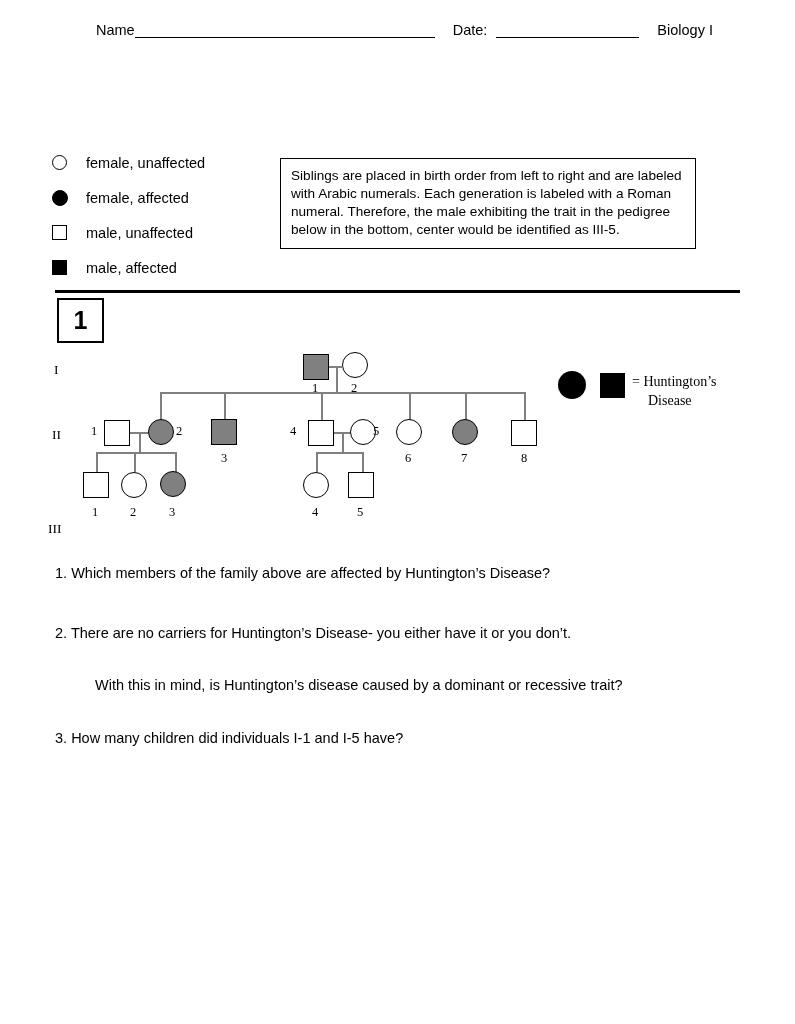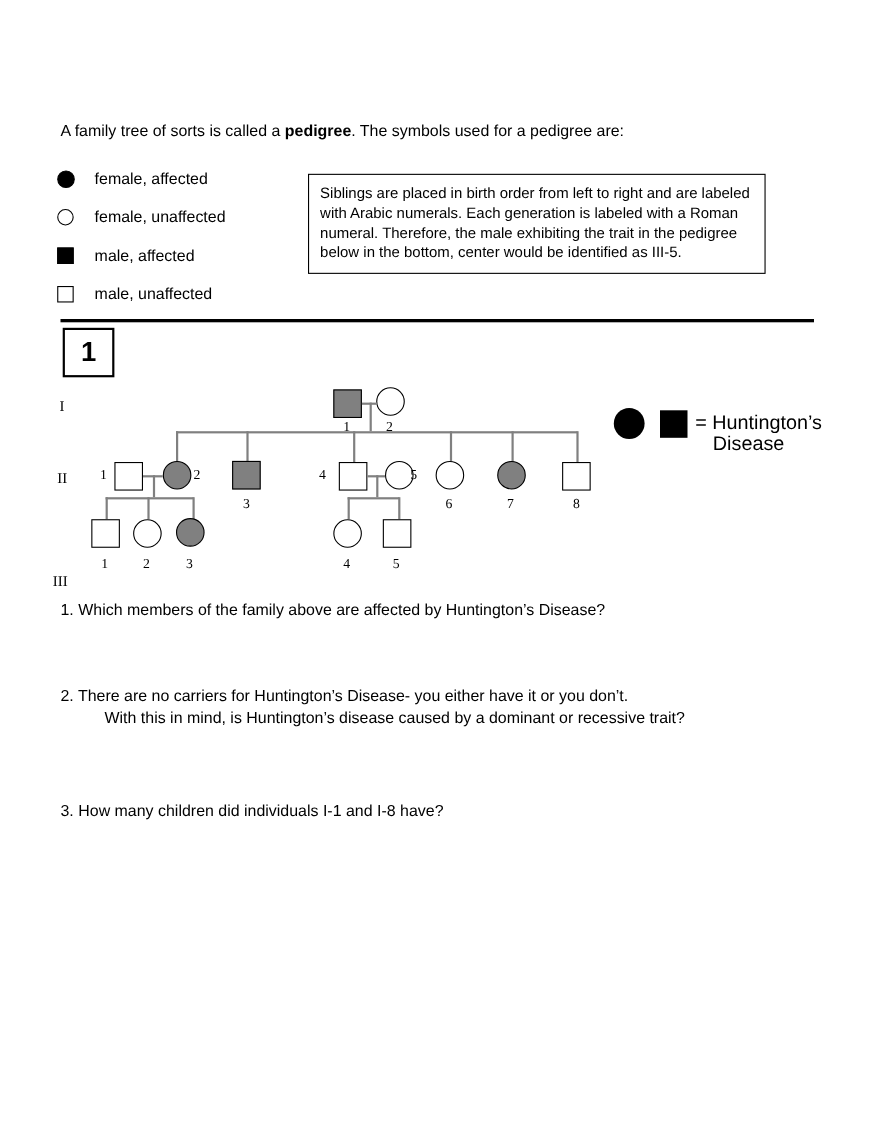--- a/index.html
+++ b/index.html
@@ -226,6 +226,9 @@
 
 <div class="page">
 
+  <div class="header-row">
+    <span>Name</span><span class="rule rule-name"></span><span class="gap-md"></span><span>Date:</span><span class="gap-sm"></span><span class="rule rule-date"></span><span class="gap-md"></span><span>Biology I</span>
+  </div>
 
 
   <div class="intro">

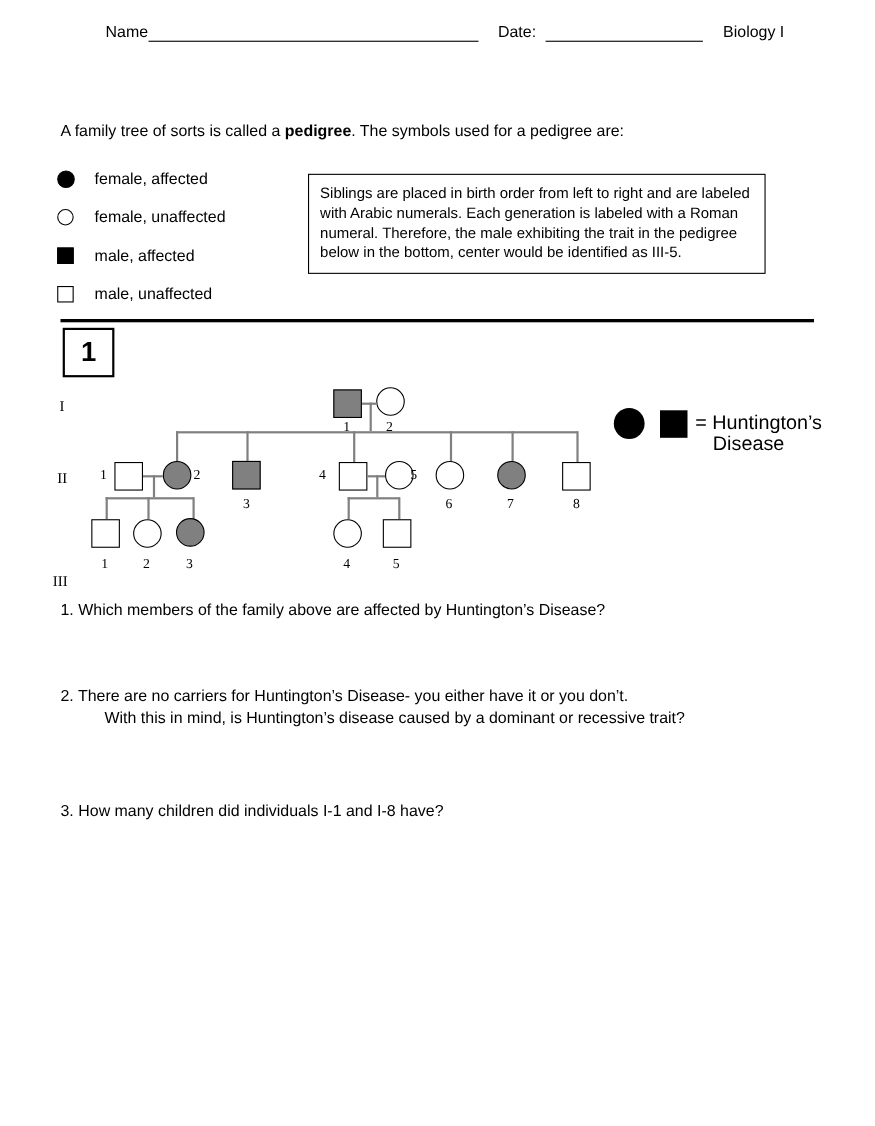--- a/index.html
+++ b/index.html
@@ -231,9 +231,6 @@
   </div>
 
 
-  <div class="intro">
-    <span>A family tree of sorts is called a </span><b>pedigree</b><span>.  The symbols used for a pedigree are:</span>
-  </div>
 
   <div class="legend">
     <div class="legend-item">

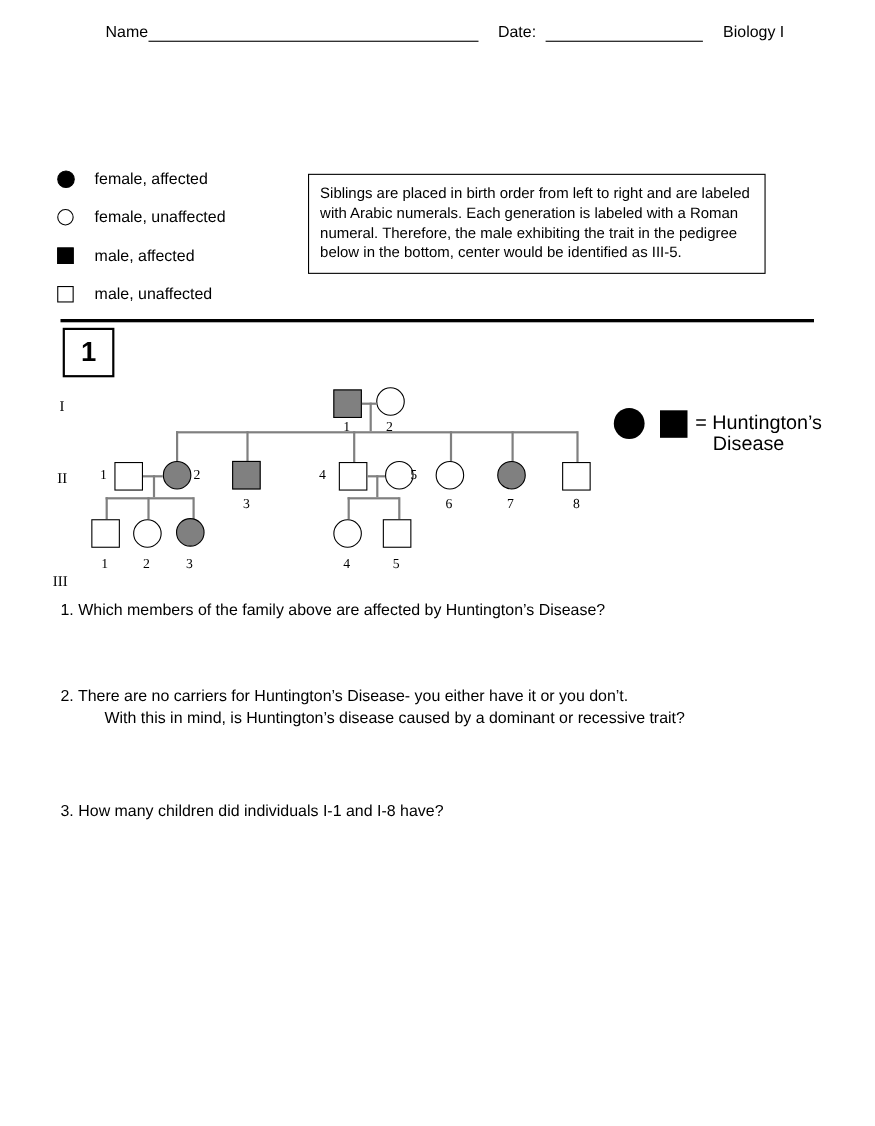--- a/index.html
+++ b/index.html
@@ -235,15 +235,15 @@
   <div class="legend">
     <div class="legend-item">
       <span class="legend-sym">
+          <span class="sym-circle-open"></span>
+        </span>
+      <span class="legend-label">female, unaffected</span>
+    </div>
+    <div class="legend-item">
+      <span class="legend-sym">
           <span class="sym-circle-filled"></span>
         </span>
       <span class="legend-label">female, affected</span>
-    </div>
-    <div class="legend-item">
-      <span class="legend-sym">
-          <span class="sym-circle-open"></span>
-        </span>
-      <span class="legend-label">female, unaffected</span>
     </div>
     <div class="legend-item">
       <span class="legend-sym">

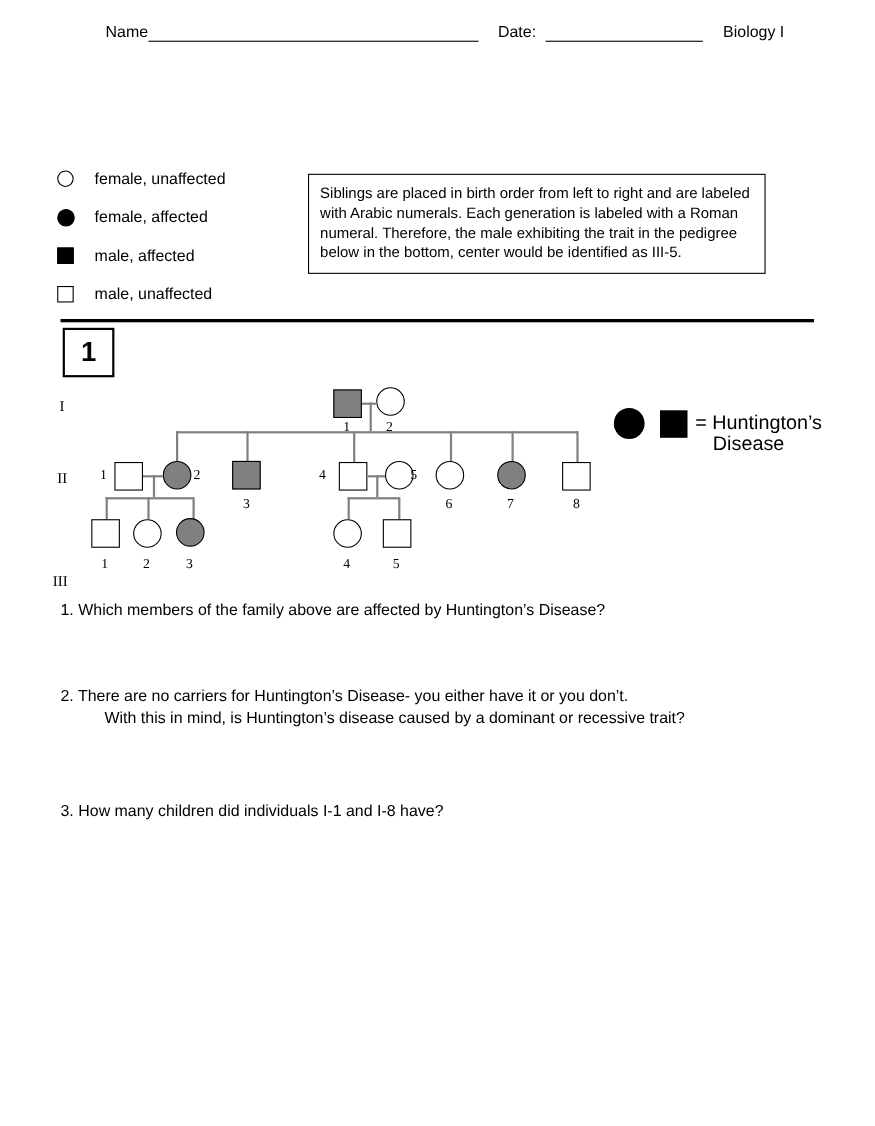--- a/index.html
+++ b/index.html
@@ -247,15 +247,15 @@
     </div>
     <div class="legend-item">
       <span class="legend-sym">
+          <span class="sym-square-open"></span>
+        </span>
+      <span class="legend-label">male, unaffected</span>
+    </div>
+    <div class="legend-item">
+      <span class="legend-sym">
           <span class="sym-square-filled"></span>
         </span>
       <span class="legend-label">male, affected</span>
-    </div>
-    <div class="legend-item">
-      <span class="legend-sym">
-          <span class="sym-square-open"></span>
-        </span>
-      <span class="legend-label">male, unaffected</span>
     </div>
   </div>
 

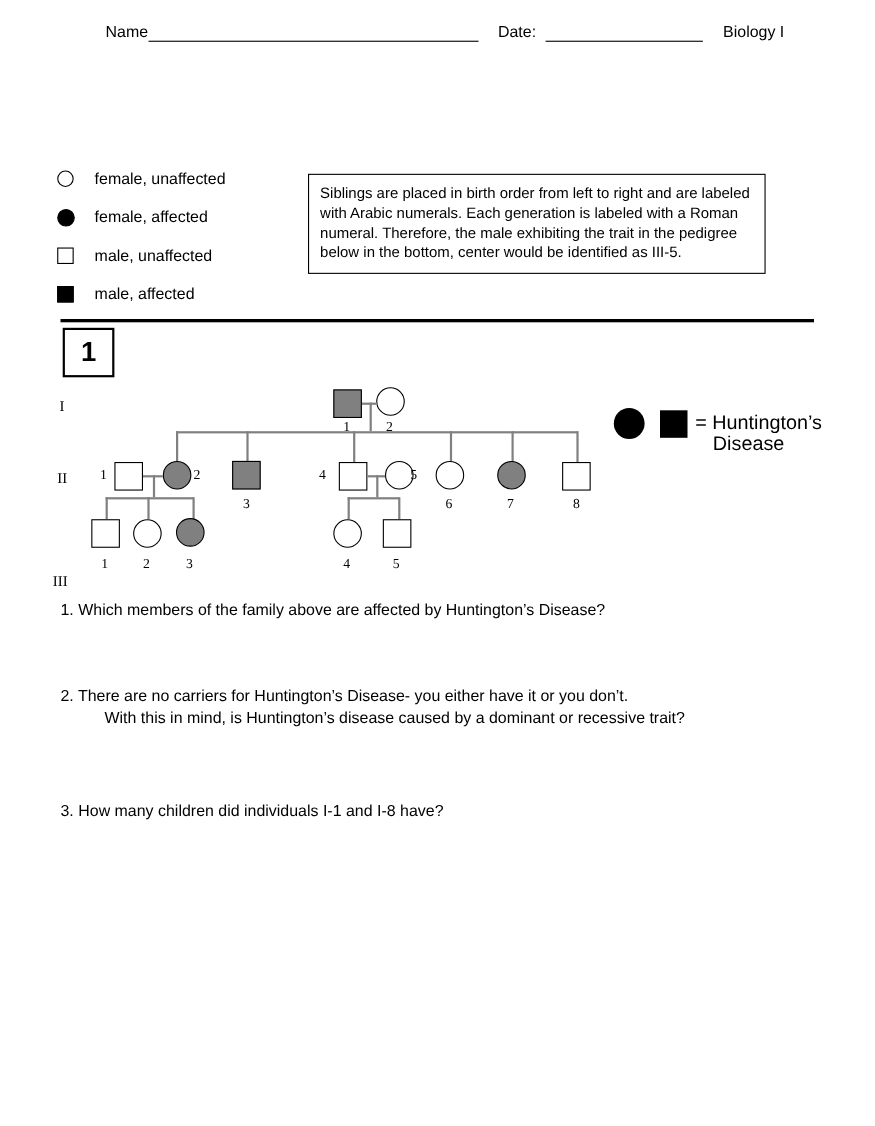--- a/index.html
+++ b/index.html
@@ -204,8 +204,8 @@
   }
   .key-text {
     position: absolute;
-    font-family: Liberation Sans, sans-serif;
-    font-size: 18px;
+    font-family: Liberation Serif, serif;
+    font-size: 14px;
     line-height: 1.25;
   }
 

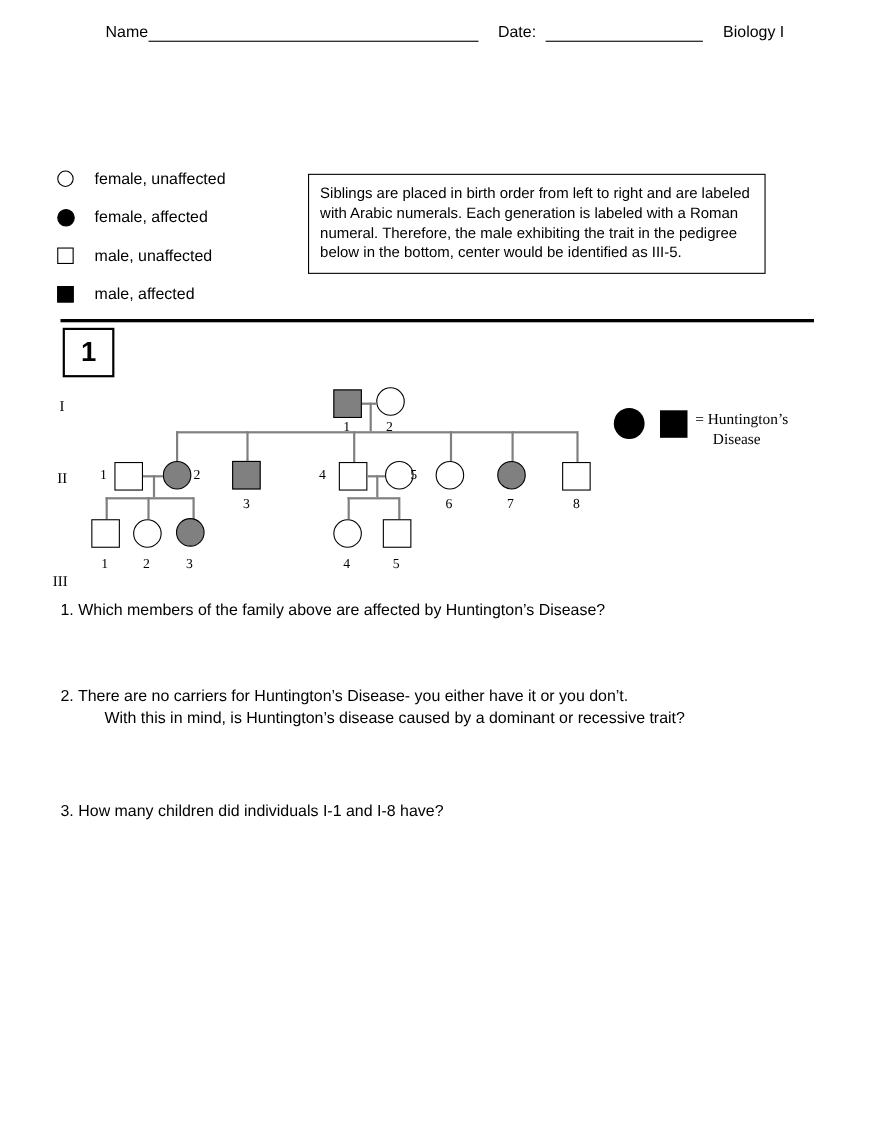--- a/index.html
+++ b/index.html
@@ -339,7 +339,7 @@
     <div class="key-text" style="left:648px; top:44px;">Disease</div>
   </div>
 
-  <div class="question" style="top:546px;">
+  <div class="question" style="top:564px;">
     <span>1.</span>
     <span>Which members of the family above are affected by Huntington’s Disease?</span>
   </div>

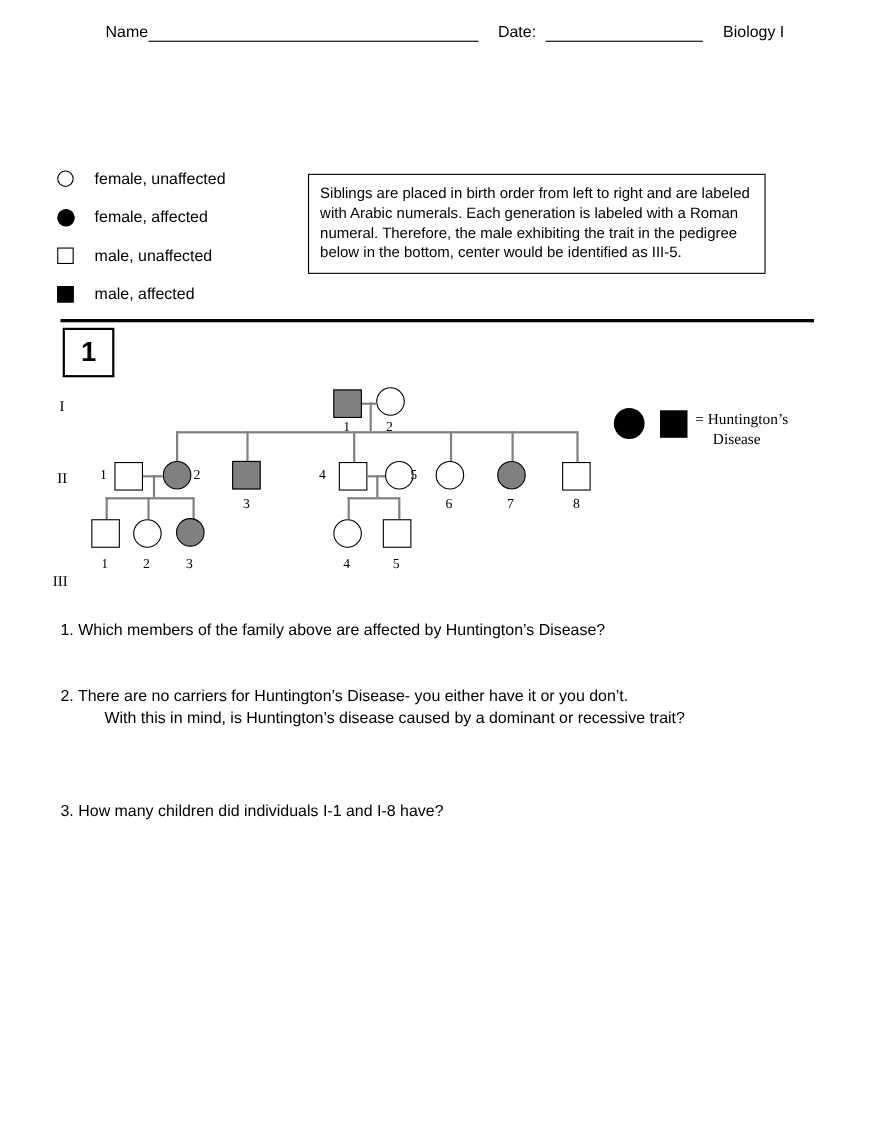--- a/index.html
+++ b/index.html
@@ -219,6 +219,7 @@
   .question .indent {
     display: block;
     padding-left: 40px;
+    margin-top: 32px;
   }
 </style>
 </head>

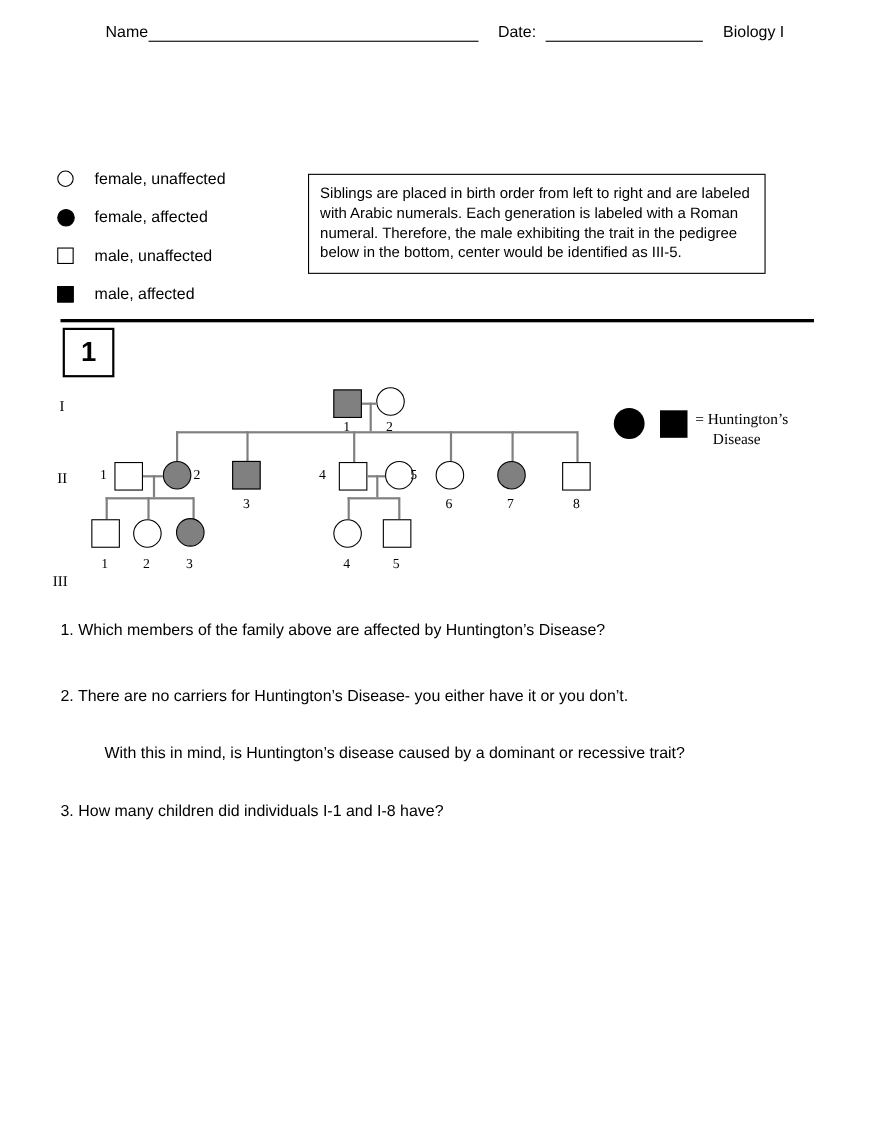--- a/index.html
+++ b/index.html
@@ -353,7 +353,7 @@
 
   <div class="question" style="top:729px;">
     <span>3.</span>
-    <span>How many children did individuals I-1 and I-8 have?</span>
+    <span>How many children did individuals I-1 and I-5 have?</span>
   </div>
 
 

